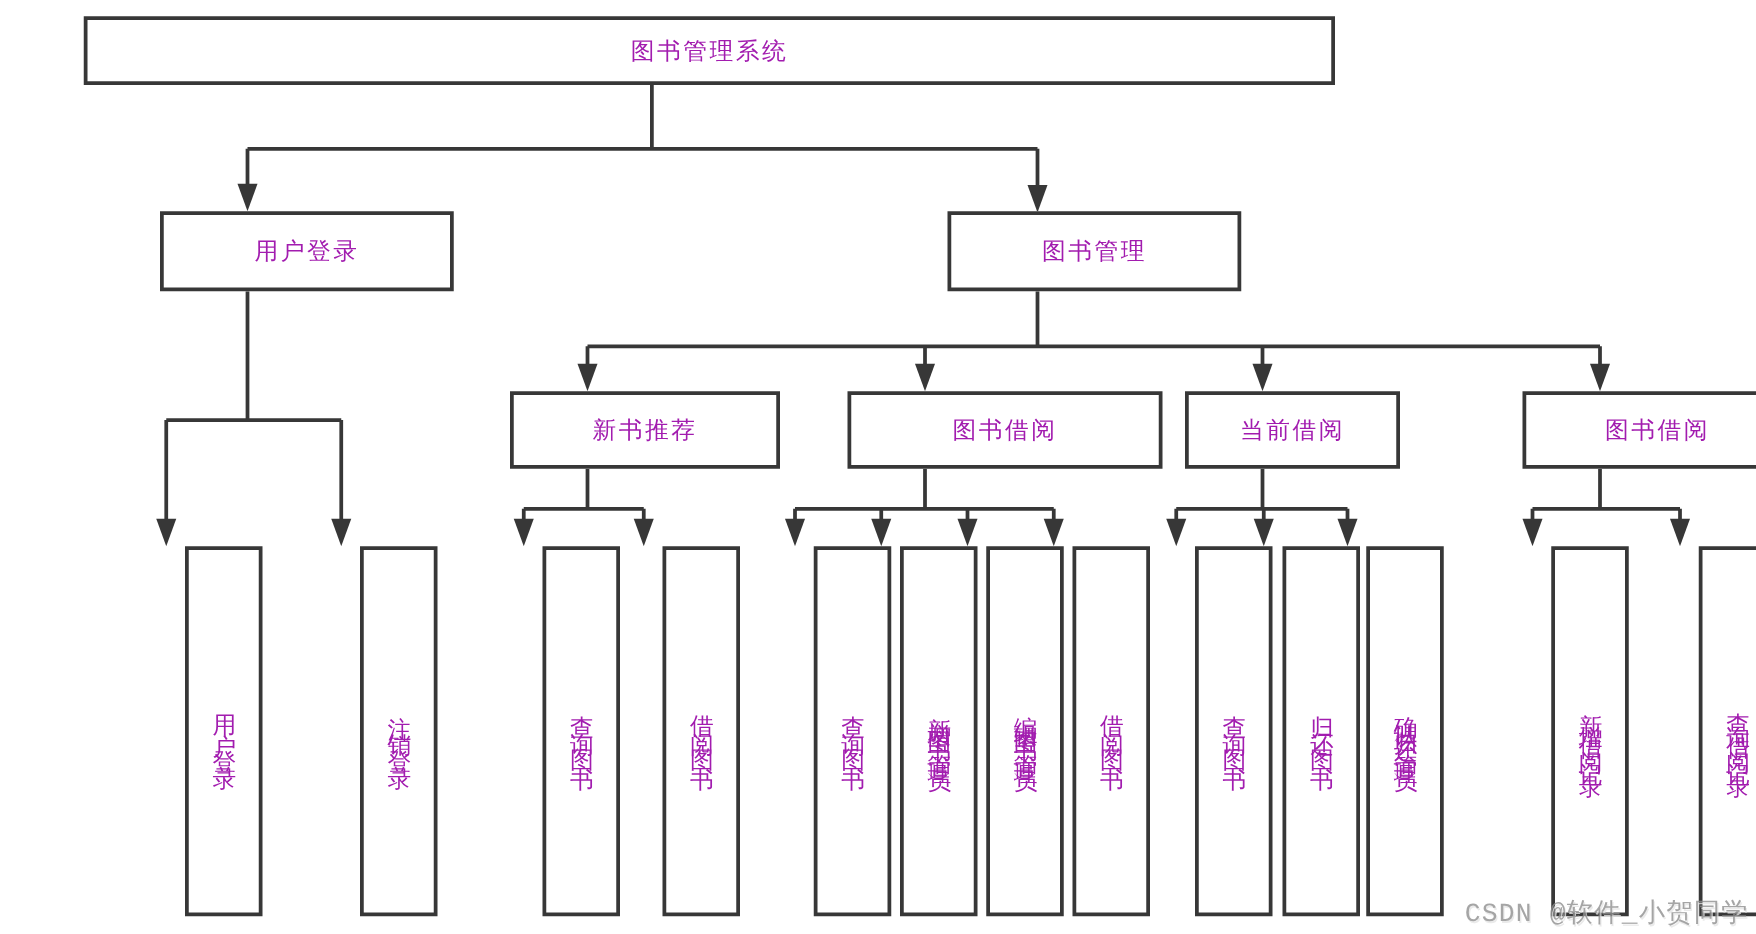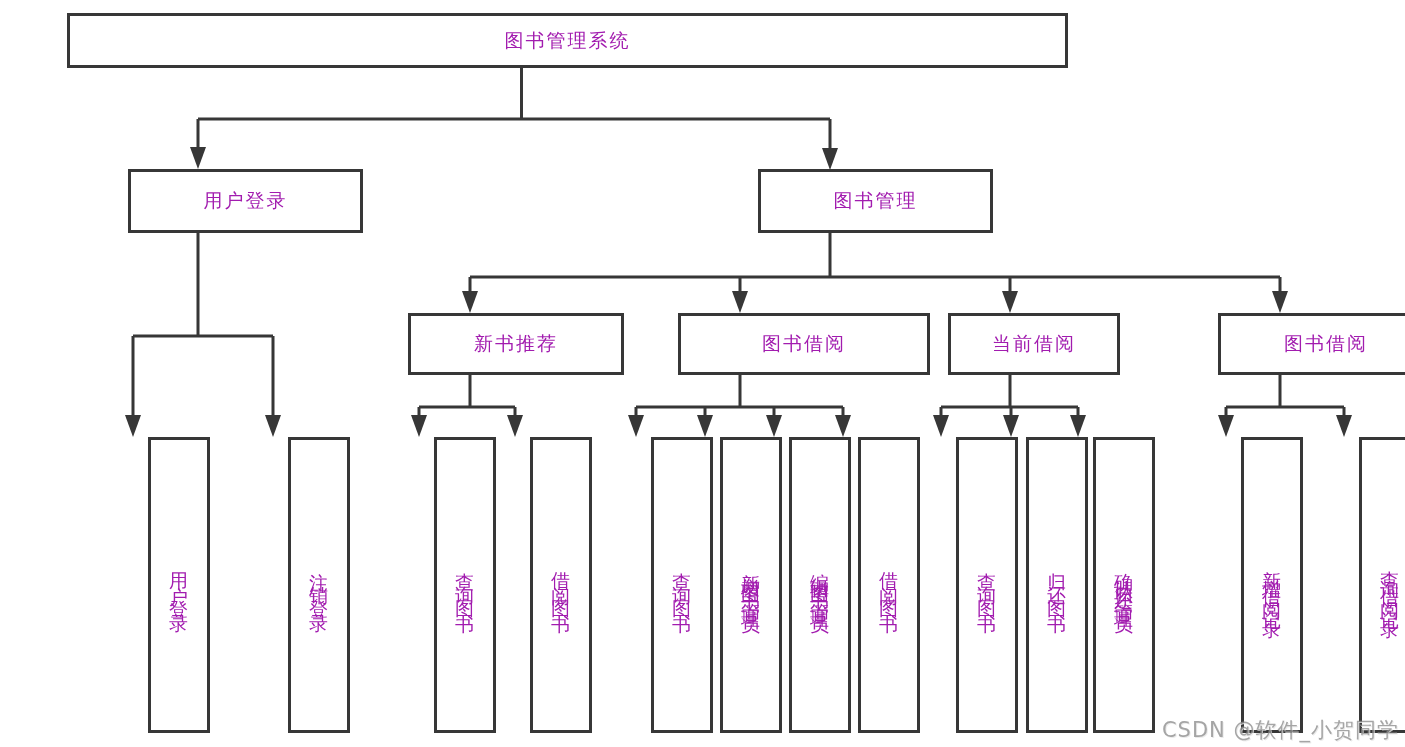--- a/index.html
+++ b/index.html
@@ -26,7 +26,7 @@
   .watermark{
     position:absolute;right:6px;bottom:3px;z-index:3;
     font-size:21px;letter-spacing:1px;color:#8f8f8f;opacity:.8;
-    text-shadow:1px 1px 0 #e6e6e6;white-space:nowrap;
+    text-shadow:1px 1px 0 #e6e6e6;white-space:nowrap;font-family:Liberation Mono, monospace;
   }
 </style>
 </head>

